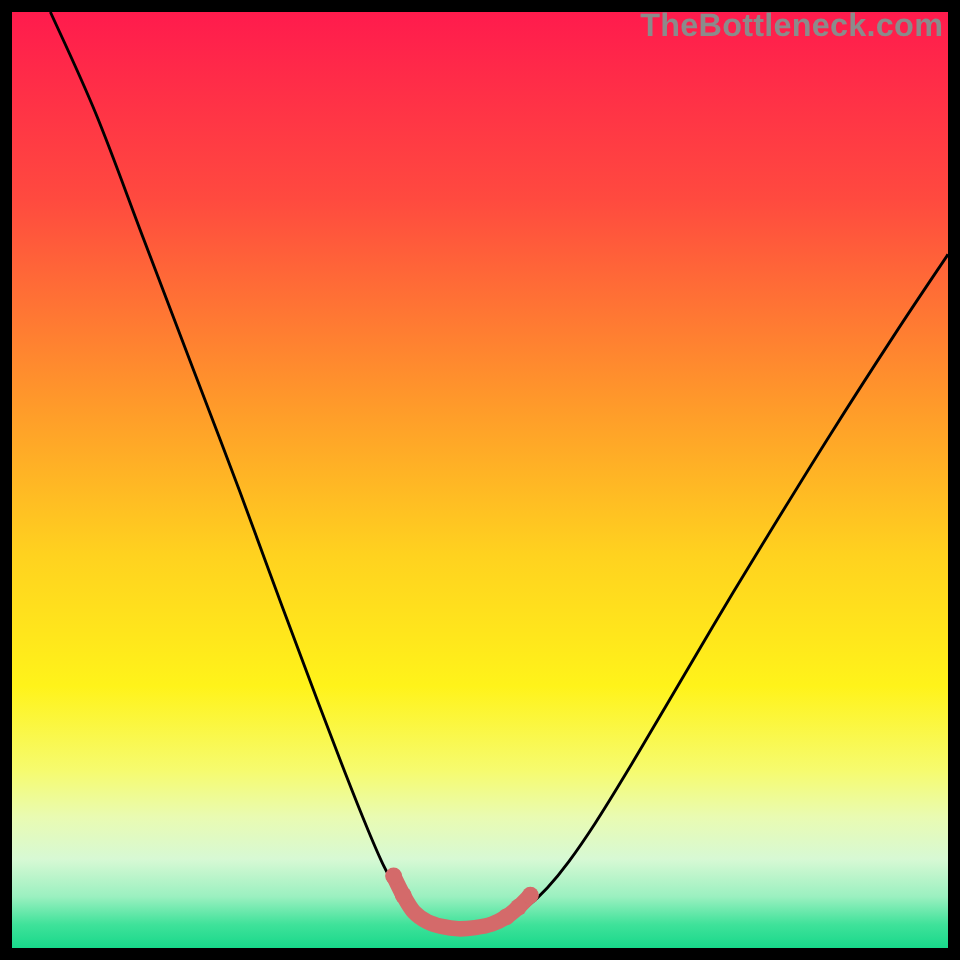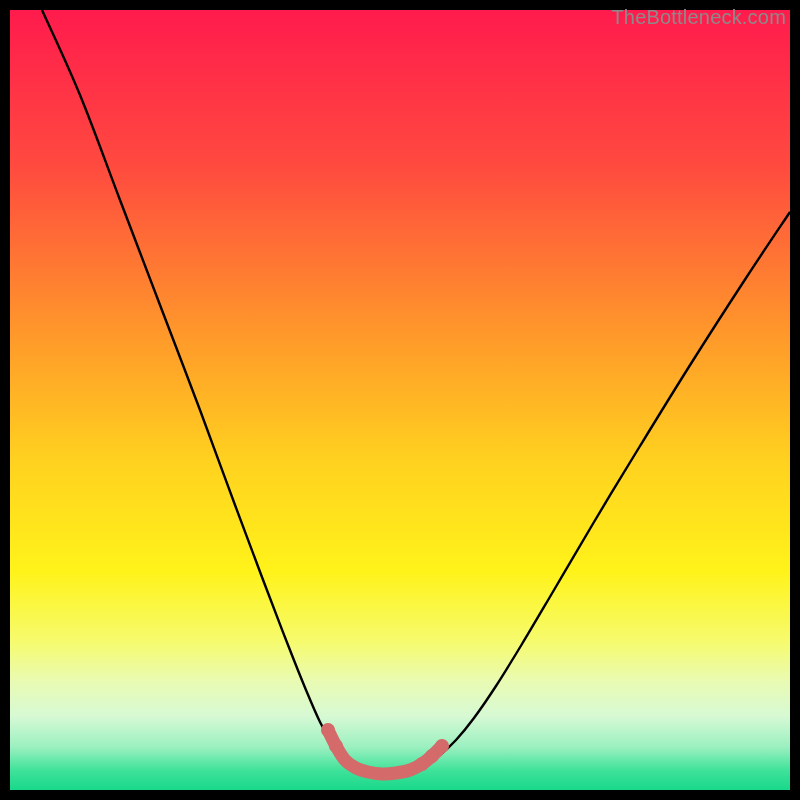--- a/index.html
+++ b/index.html
@@ -23,8 +23,8 @@
     top: 6px;
     right: 14px;
     font-family: Arial, Helvetica, sans-serif;
-    font-size: 20px;
-    font-weight: 400;
+    font-size: 27px;
+    font-weight: 700;
     color: #8b8b8b;
     letter-spacing: 0.2px;
     user-select: none;

